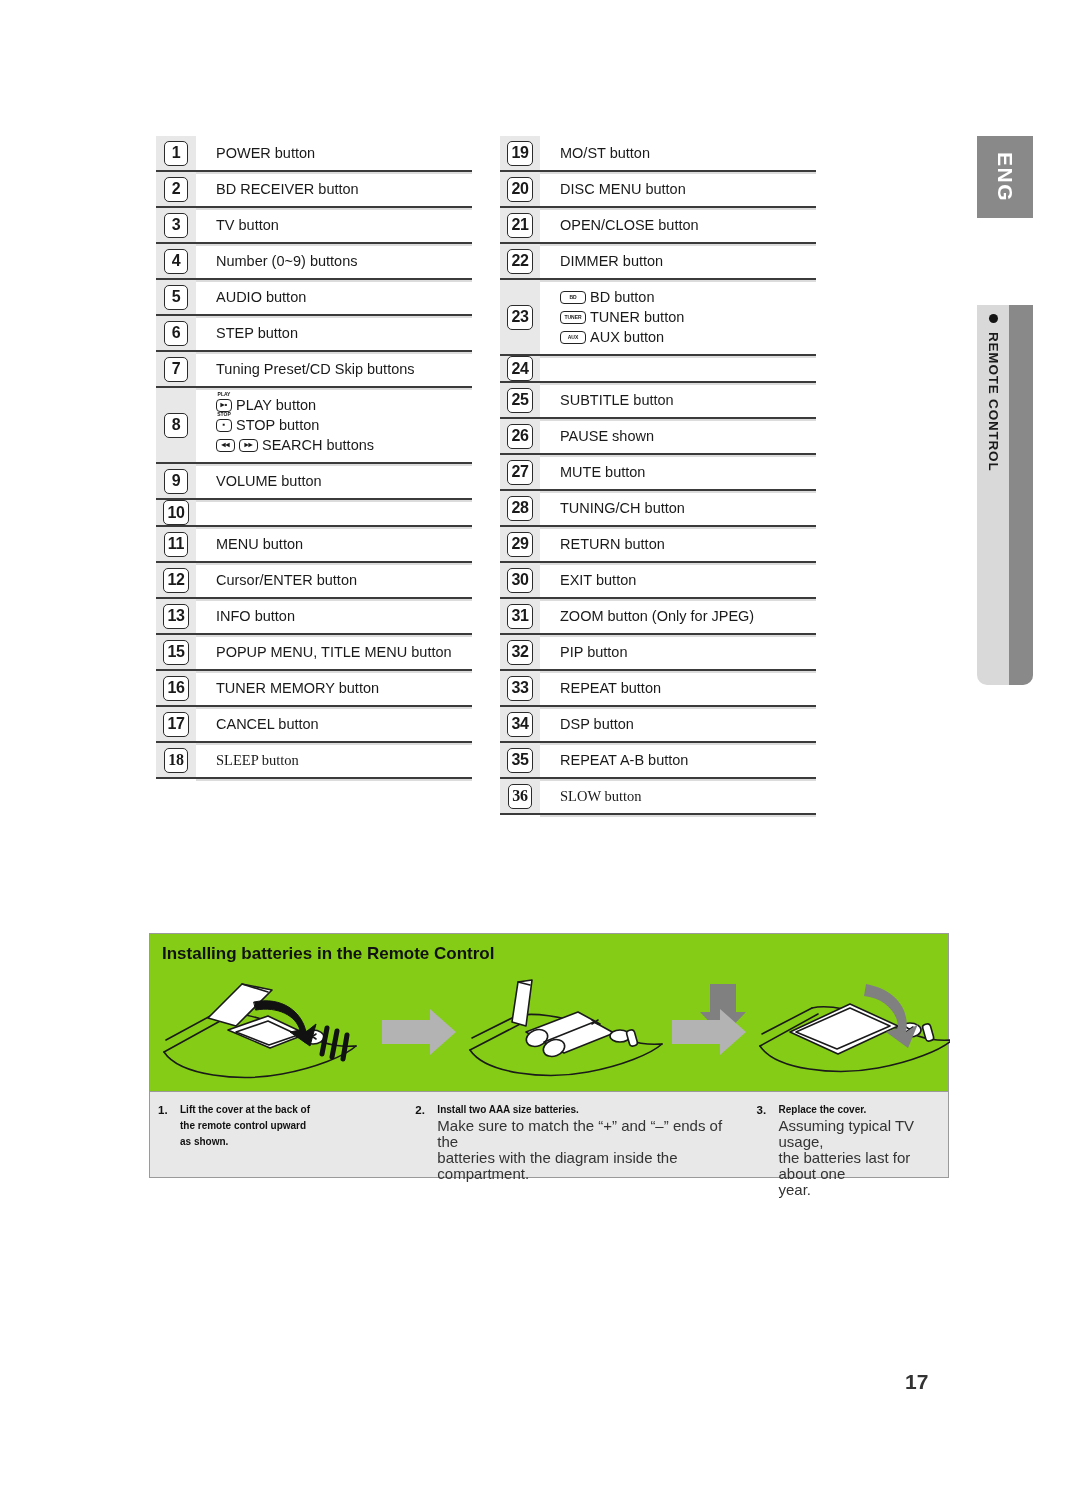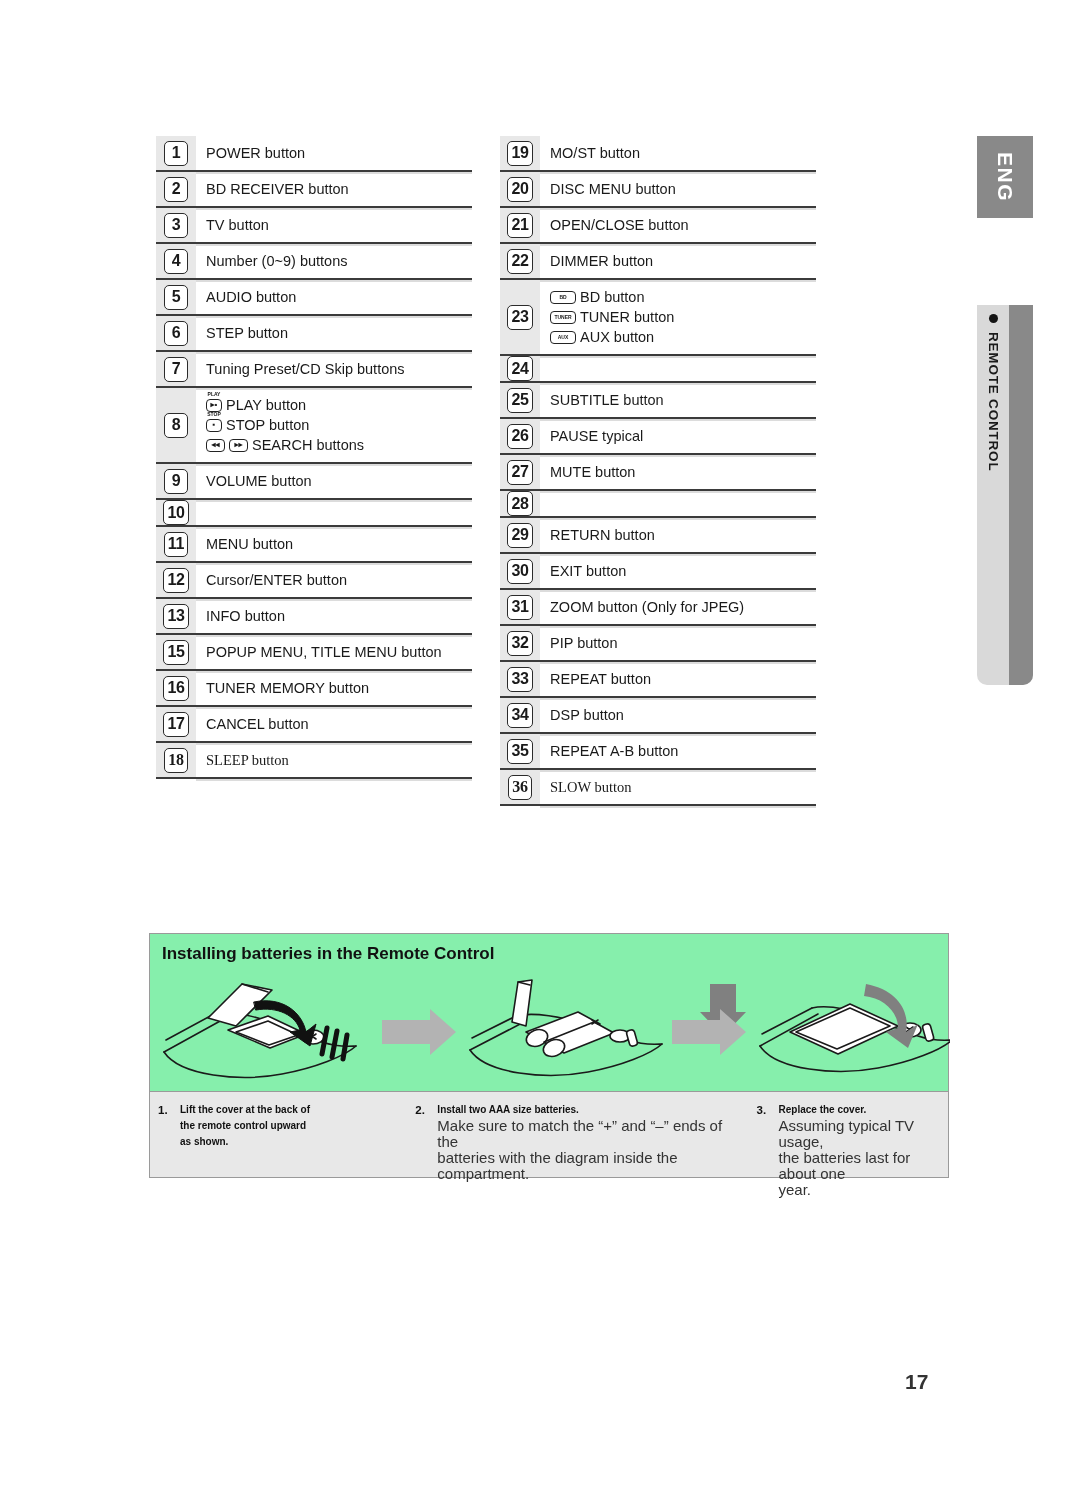--- a/index.html
+++ b/index.html
@@ -79,7 +79,7 @@
   .label-cell{
     flex:1 1 auto;
     display:flex;flex-direction:column;justify-content:center;
-    padding:7px 0 7px 10px;
+    padding:7px 0 7px 20px;
     font-size:14.5px;line-height:20px;
     box-sizing:border-box;
   }

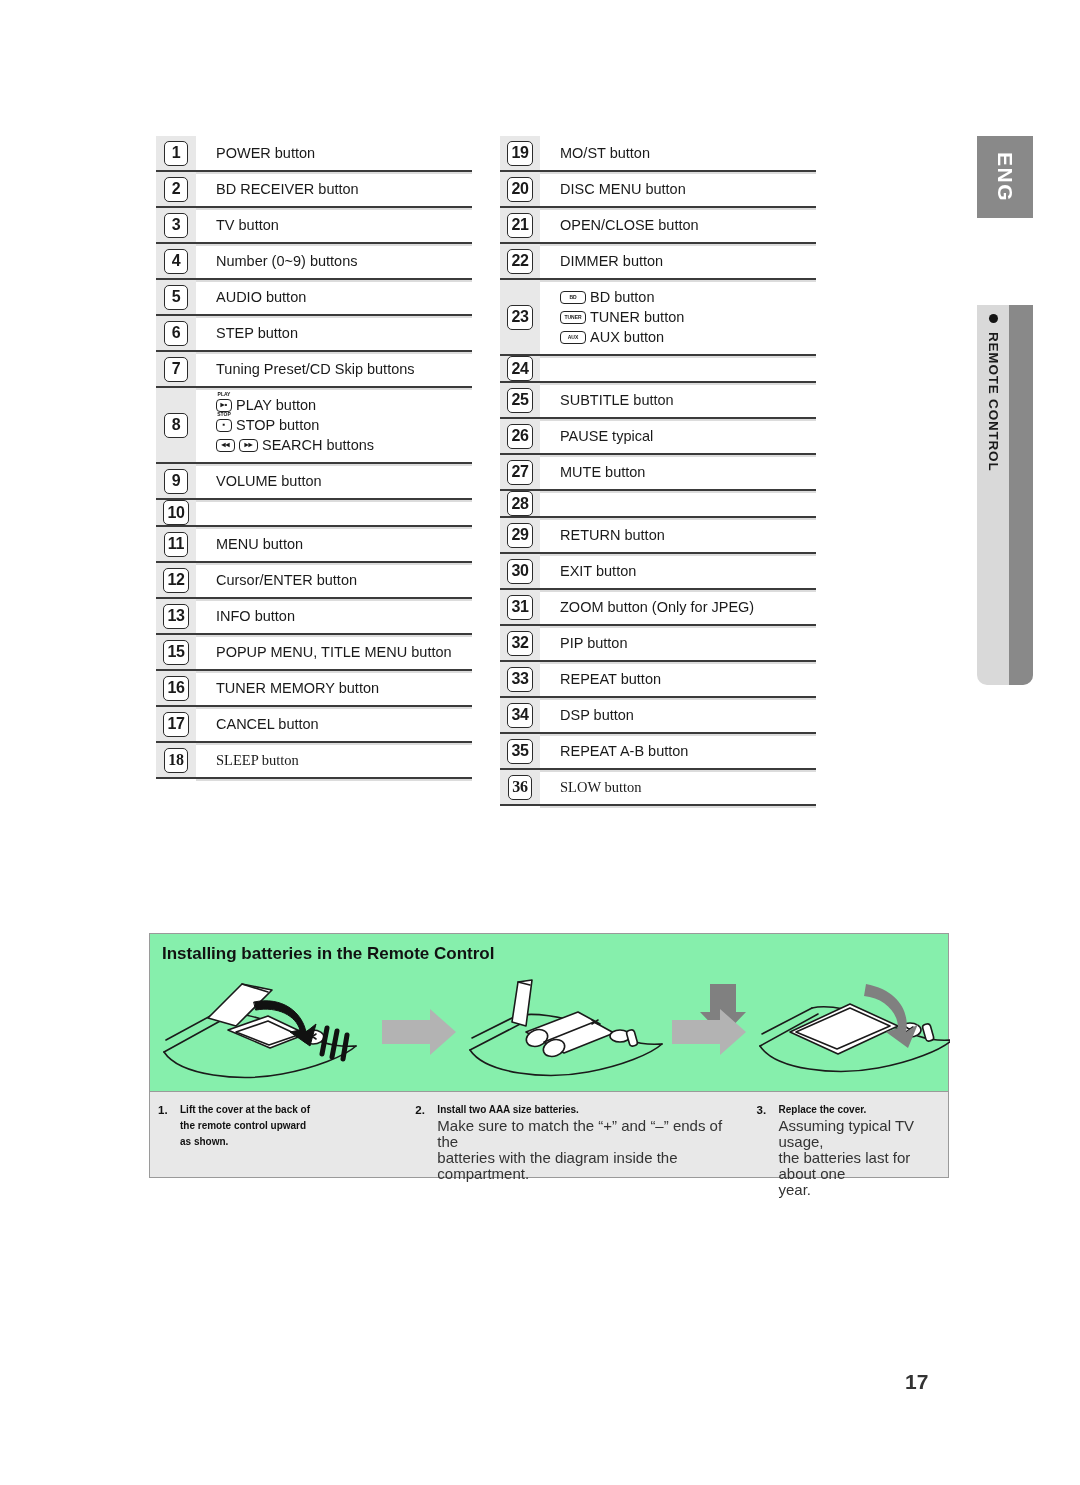--- a/index.html
+++ b/index.html
@@ -425,7 +425,7 @@
       </div>
       <div class="label-cell">
         <div class="ln">
-          <span>PAUSE typical</span>
+          <span>PAUSE shown</span>
         </div>
       </div>
     </div>

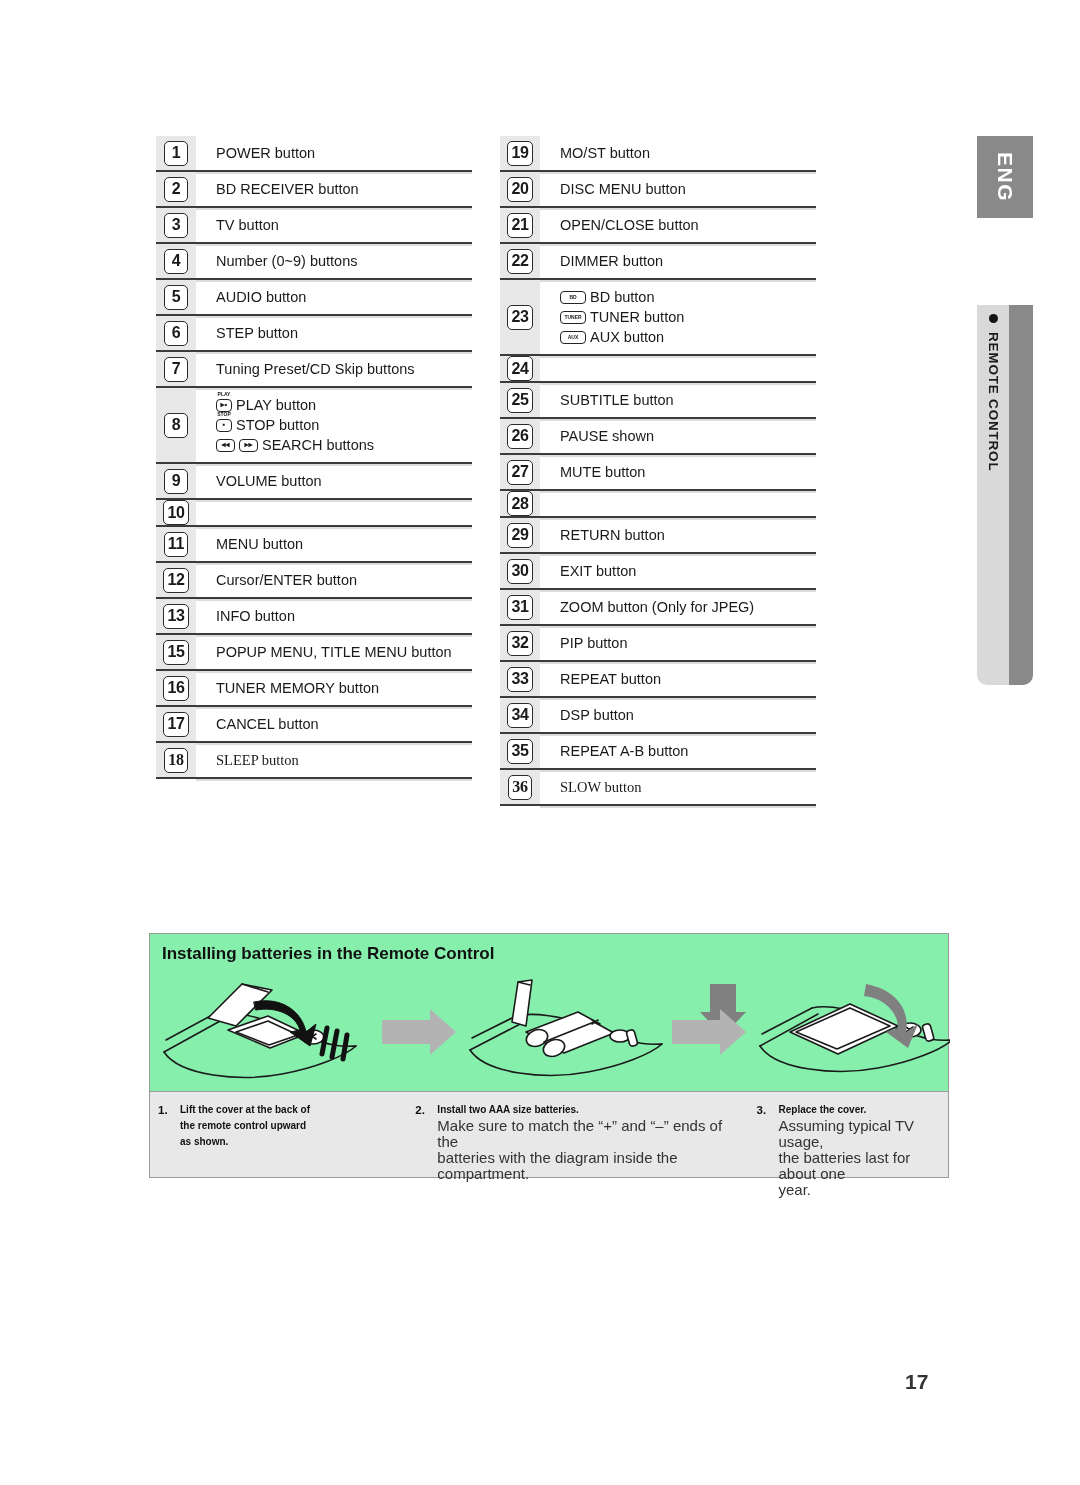--- a/index.html
+++ b/index.html
@@ -442,6 +442,11 @@
     <div class="btn-row">
       <div class="badge-cell">
         <div class="badge">28</div>
+      </div>
+      <div class="label-cell">
+        <div class="ln">
+          <span>TUNING/CH button</span>
+        </div>
       </div>
     </div>
     <div class="btn-row">

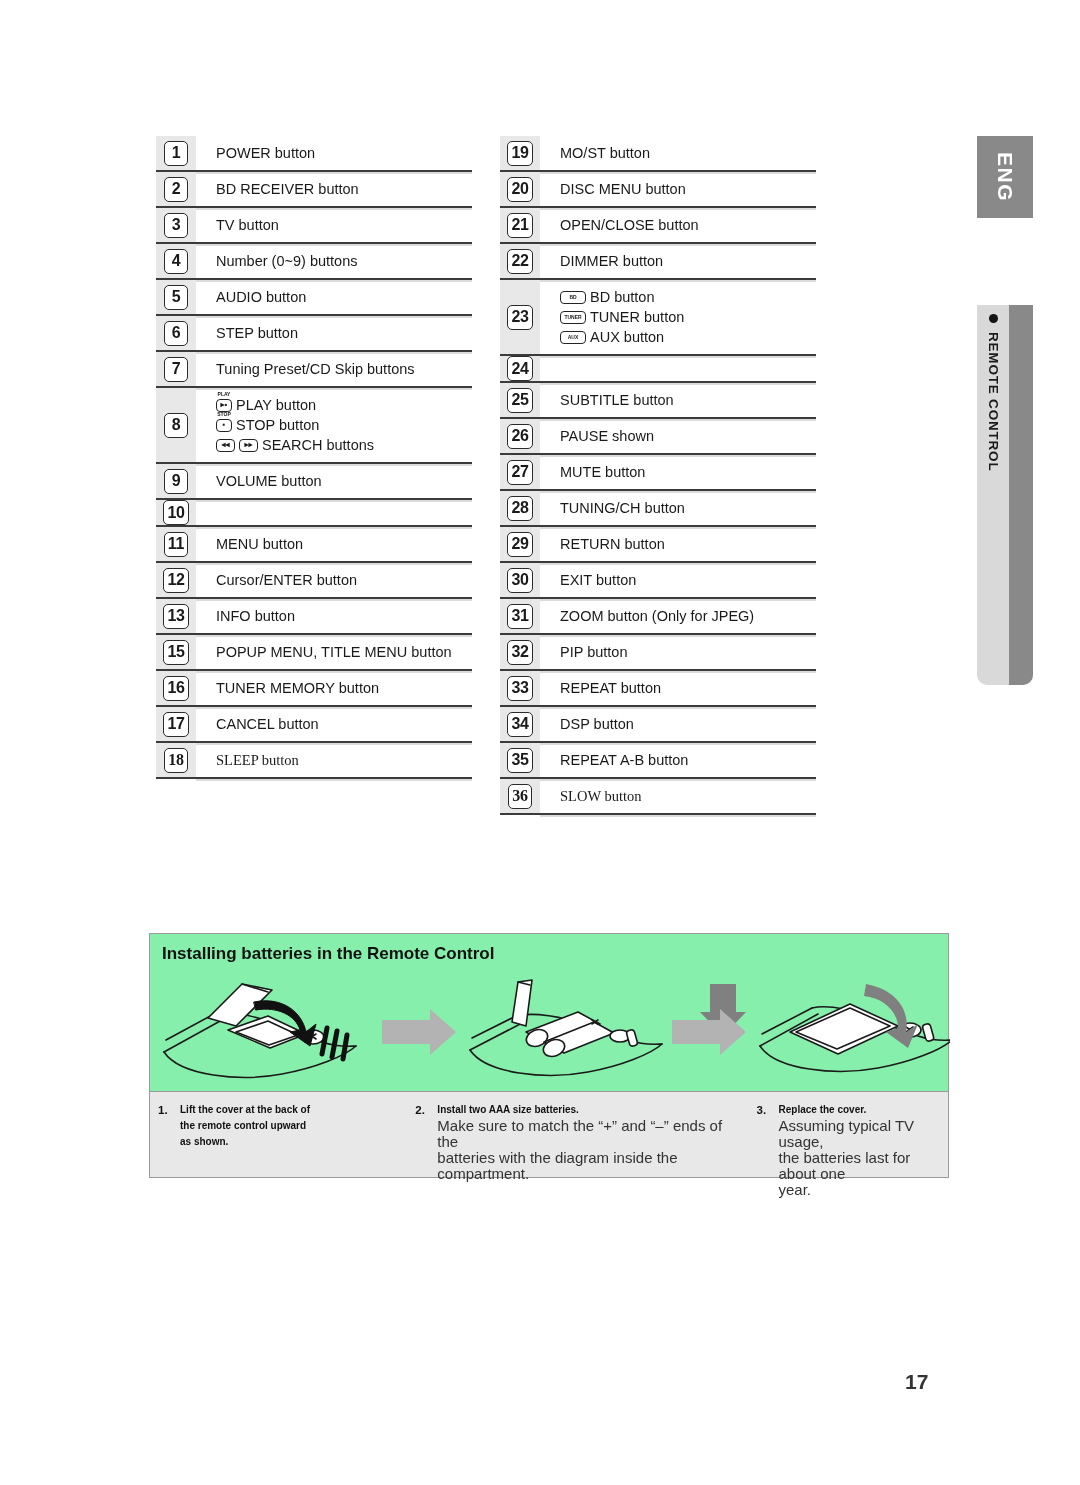--- a/index.html
+++ b/index.html
@@ -105,7 +105,7 @@
   
   #battery-panel{
     position:absolute;left:149px;top:933px;width:800px;height:245px;
-    border:1.5px solid #9a9a9a;background:#86efac;box-sizing:border-box;
+    border:1.5px solid #9a9a9a;background:#84cc16;box-sizing:border-box;
   }
   #battery-title{
     position:absolute;left:12px;top:10px;

